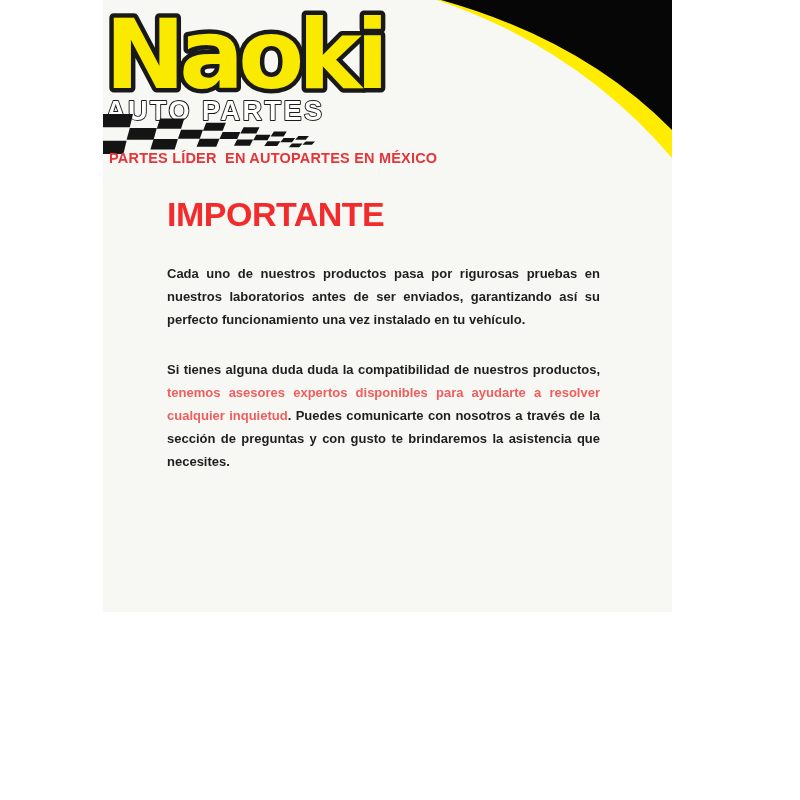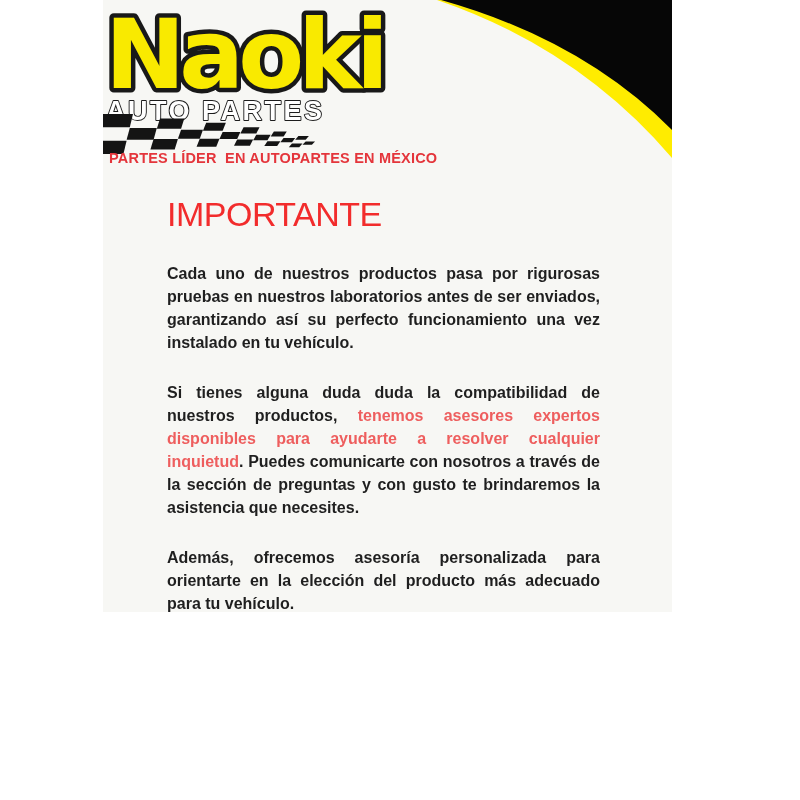--- a/index.html
+++ b/index.html
@@ -35,7 +35,7 @@
   
   .content{position:absolute;left:64px;top:197px;width:433px;}
   .content h1{
-    margin:0 0 31px 0;font-size:34px;line-height:34px;font-weight:normal;
+    margin:0 0 31px 0;font-size:34px;line-height:34px;font-weight:bold;
     letter-spacing:-0.5px;color:#f22c2c;
   }
   .content p{

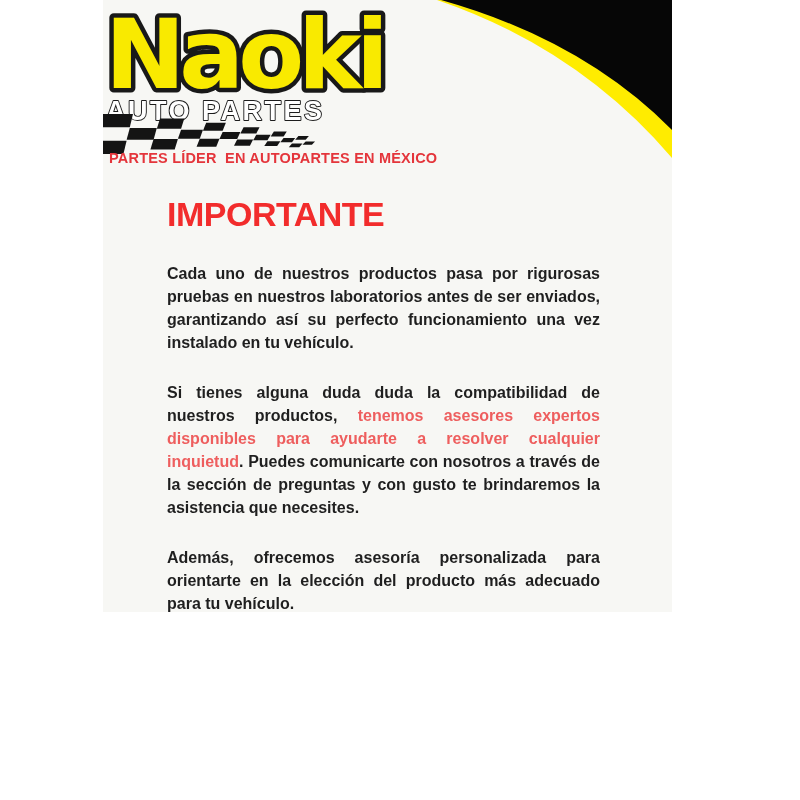--- a/index.html
+++ b/index.html
@@ -39,7 +39,7 @@
     letter-spacing:-0.5px;color:#f22c2c;
   }
   .content p{
-    margin:0 0 27px 0;font-size:16px;line-height:23px;font-weight:bold;
+    margin:0 0 27px 0;font-size:13px;line-height:23px;font-weight:bold;
     color:#1f1f1f;text-align:justify;hyphens:none;
   }
   .highlight{color:#ee5e5e;}

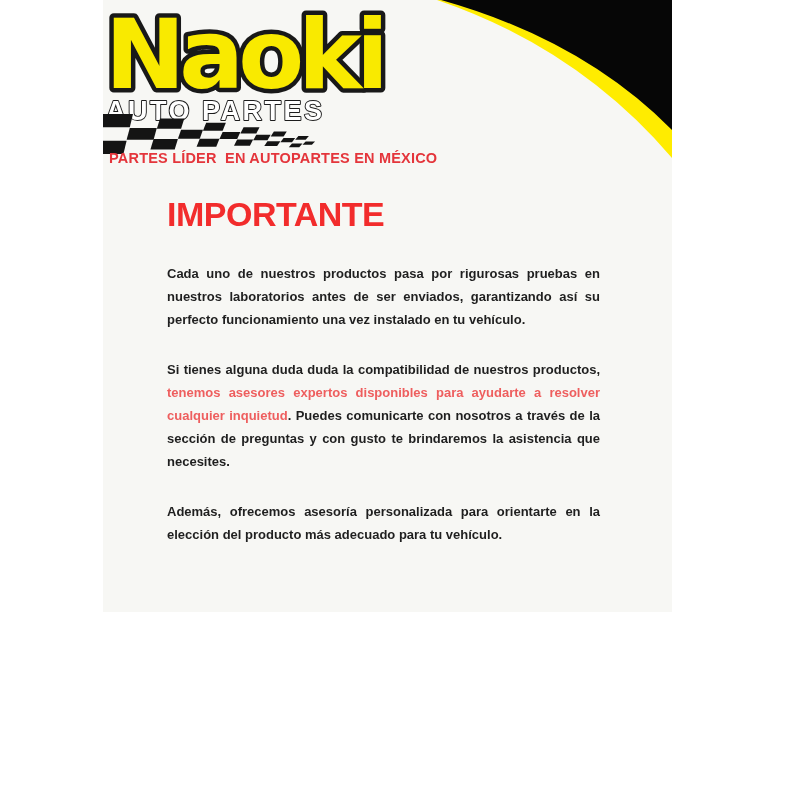--- a/index.html
+++ b/index.html
@@ -90,7 +90,6 @@
     <h1>IMPORTANTE</h1>
     <p>Cada uno de nuestros productos pasa por rigurosas pruebas en nuestros laboratorios antes de ser enviados, garantizando así su perfecto funcionamiento una vez instalado en tu vehículo.</p>
     <p><span>Si tienes alguna duda duda la compatibilidad de nuestros productos, </span><span class="highlight">tenemos asesores expertos disponibles para ayudarte a resolver cualquier inquietud</span><span>. Puedes comunicarte con nosotros a través de la sección de preguntas y con gusto te brindaremos la asistencia que necesites.</span></p>
-    <p>Además, ofrecemos asesoría personalizada para orientarte en la elección del producto más adecuado para tu vehículo.</p>
   </div>
 
   <svg class="bottom-deco" viewBox="0 0 569 140" preserveAspectRatio="none" aria-hidden="true">

